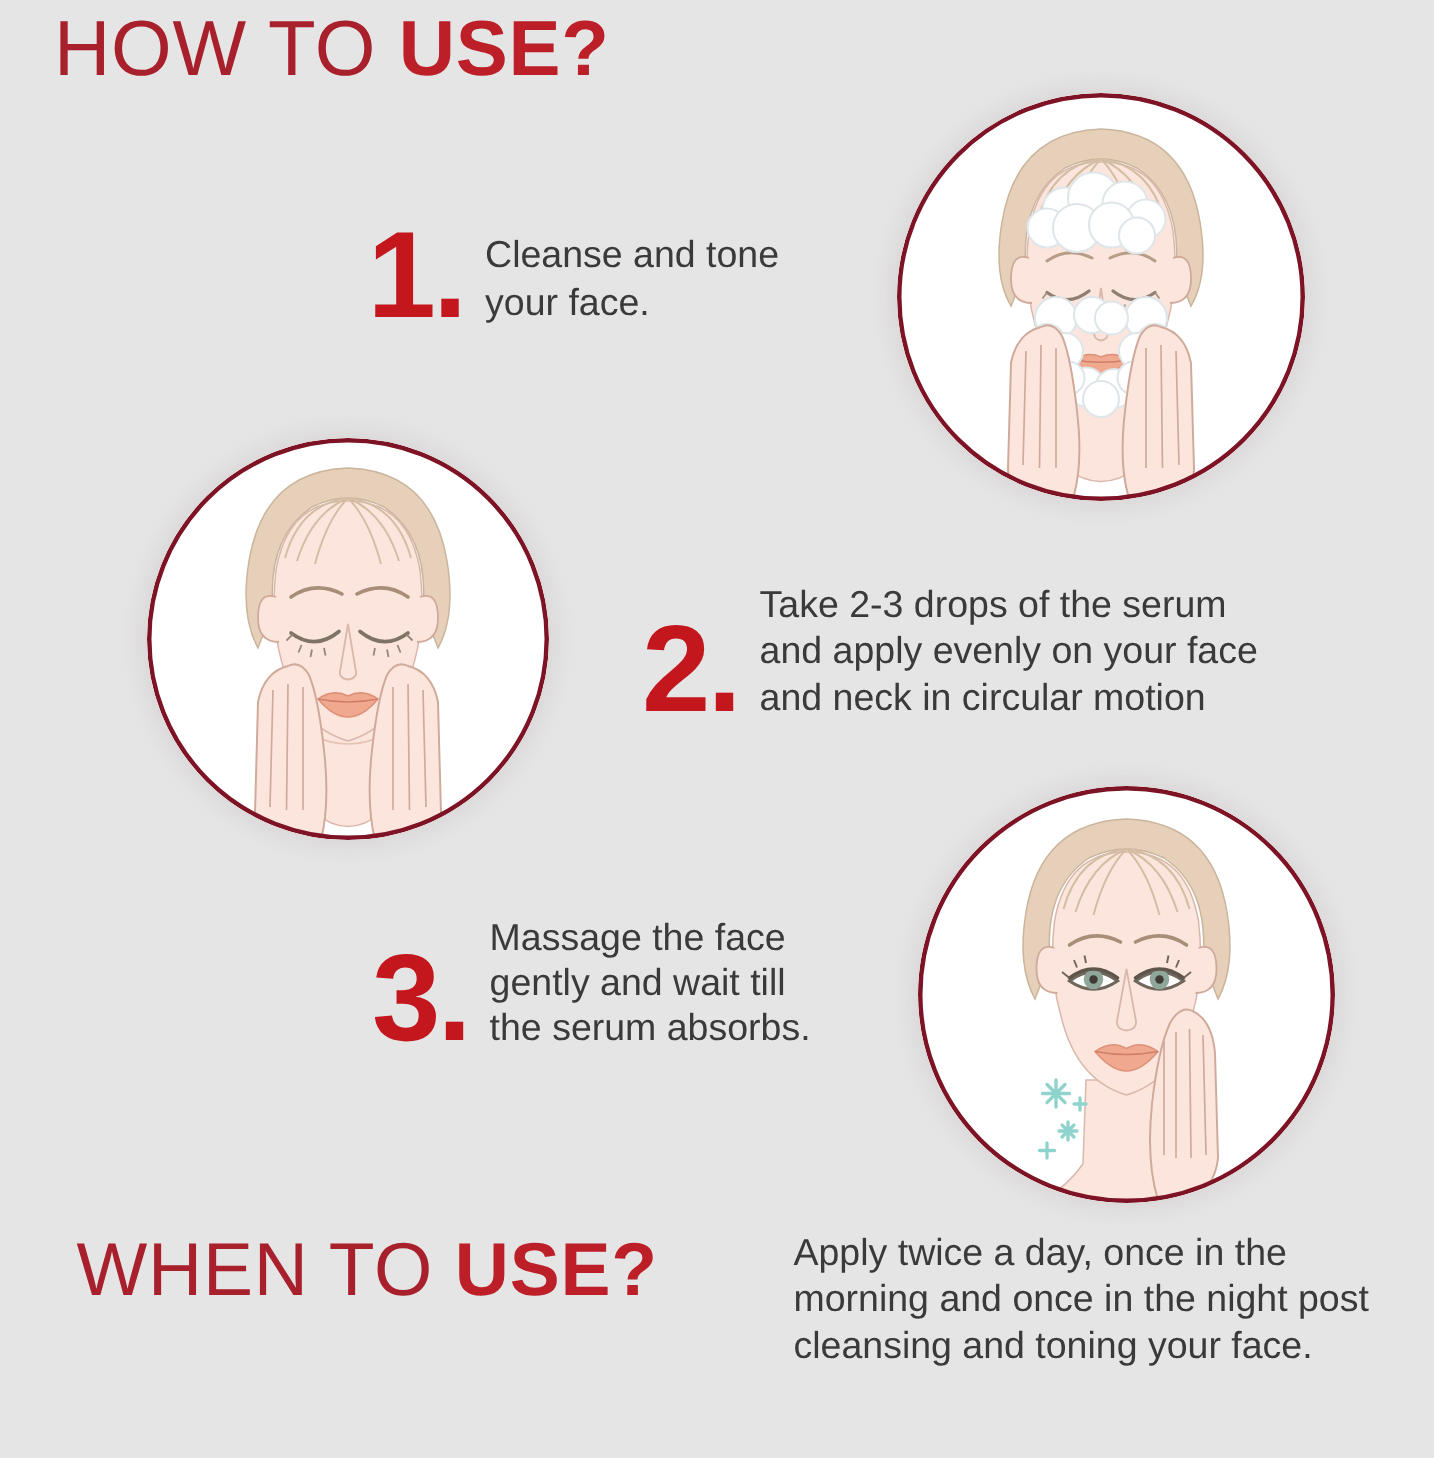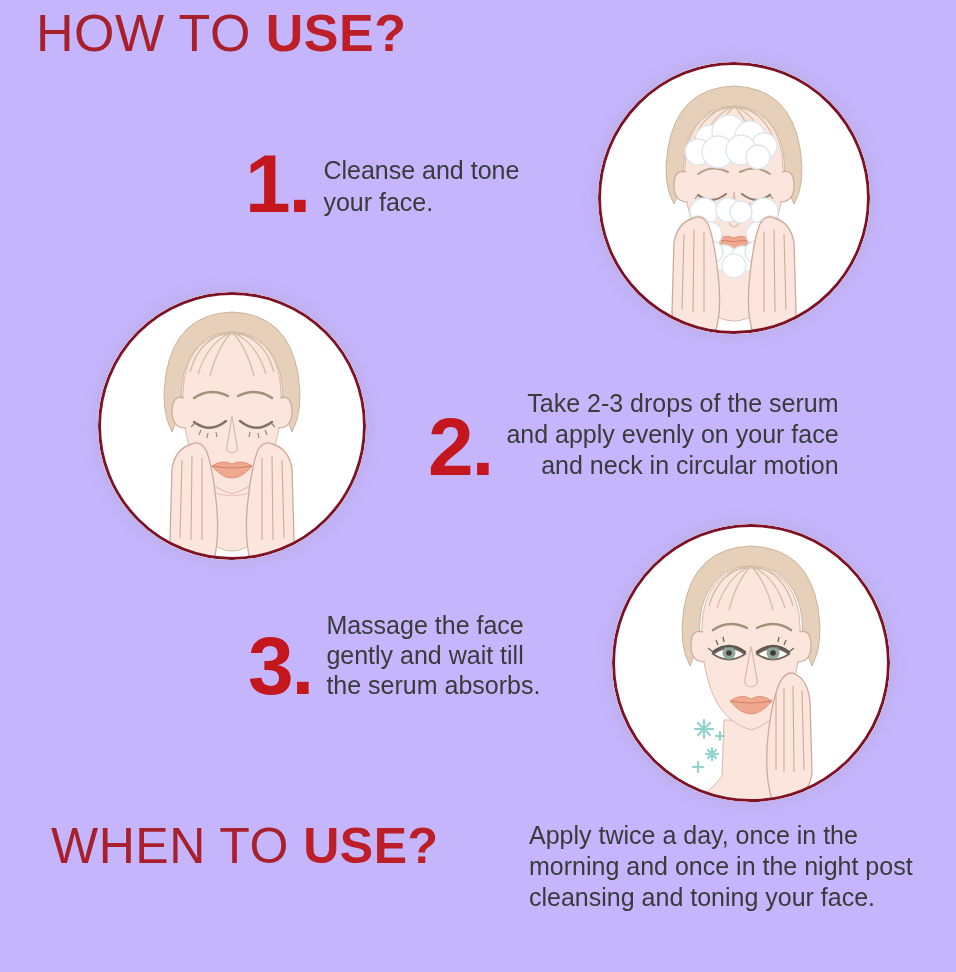--- a/index.html
+++ b/index.html
@@ -14,7 +14,7 @@
     position: relative;
     width: 956px;
     height: 972px;
-    background: #c4b5fd;
+    background: #e5e5e5;
     overflow: hidden;
   }
 

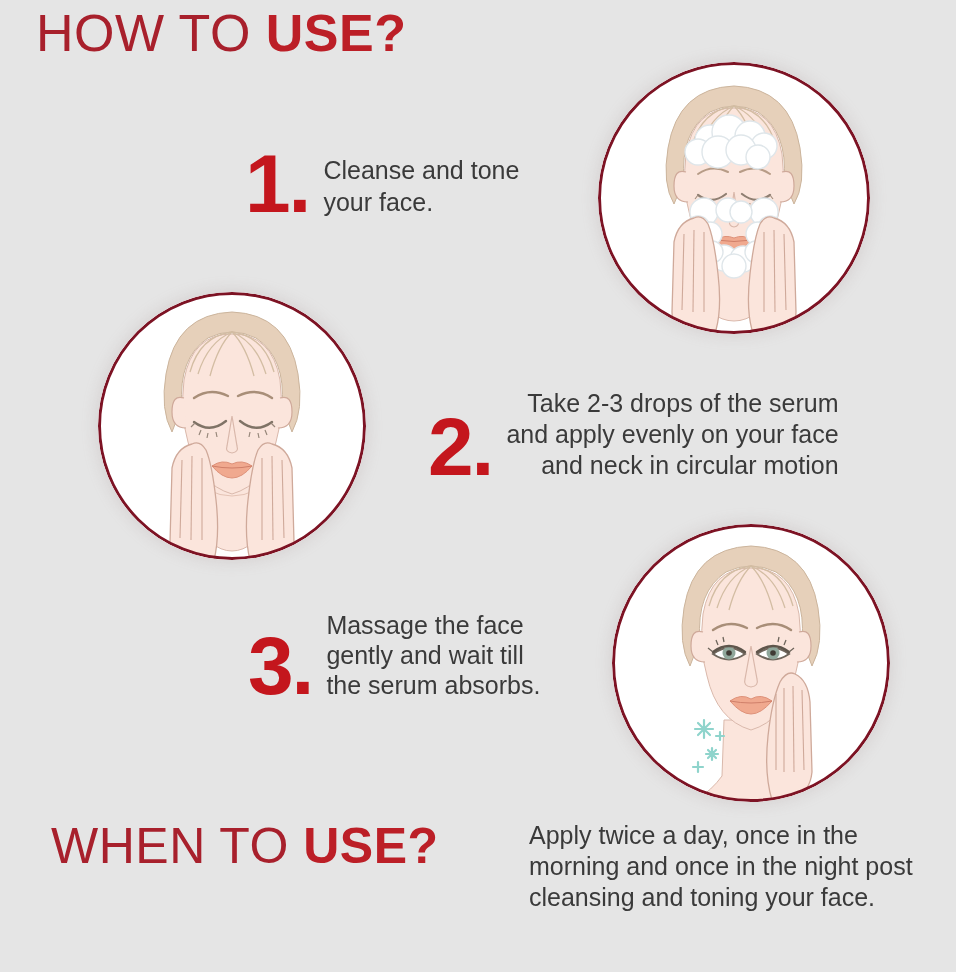--- a/index.html
+++ b/index.html
@@ -71,7 +71,7 @@
   #step-1 { left: 245px; top: 148px; }
   #step-1 .step-text { font-size: 25px; line-height: 32px; }
   #step-2 { left: 428px; top: 388px; }
-  #step-2 .step-text { font-size: 25px; line-height: 31px; text-align: right; }
+  #step-2 .step-text { font-size: 25px; line-height: 31px; }
   #step-3 { left: 248px; top: 610px; }
   #step-3 .step-text { font-size: 25px; line-height: 30px; }
 

